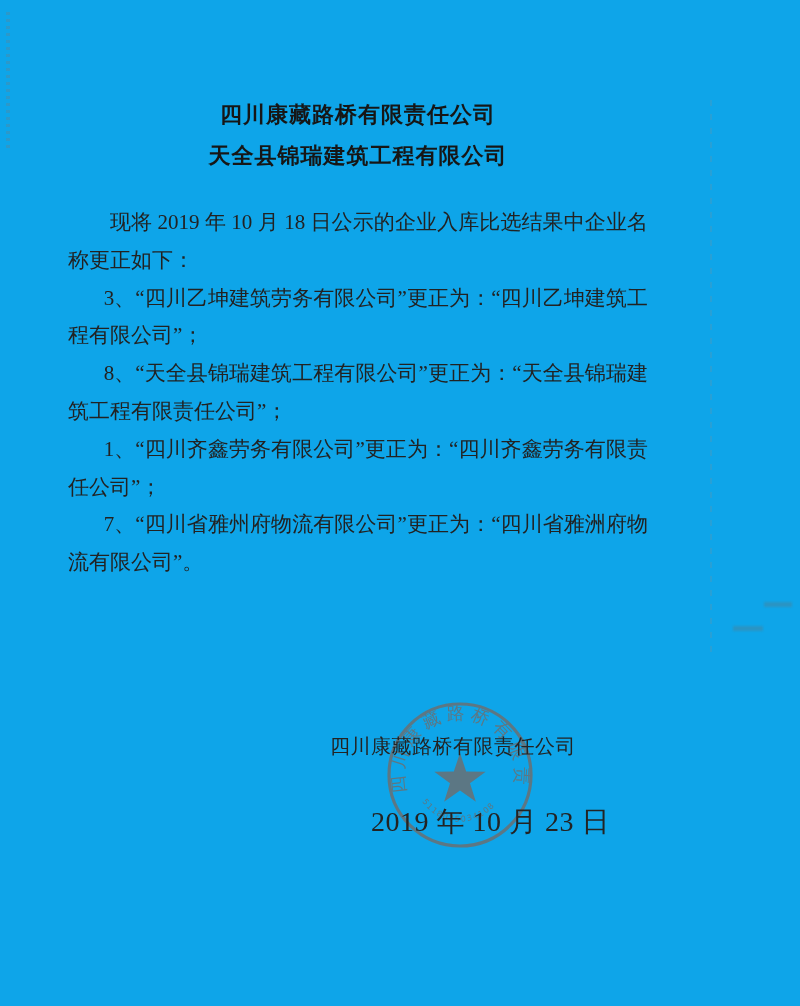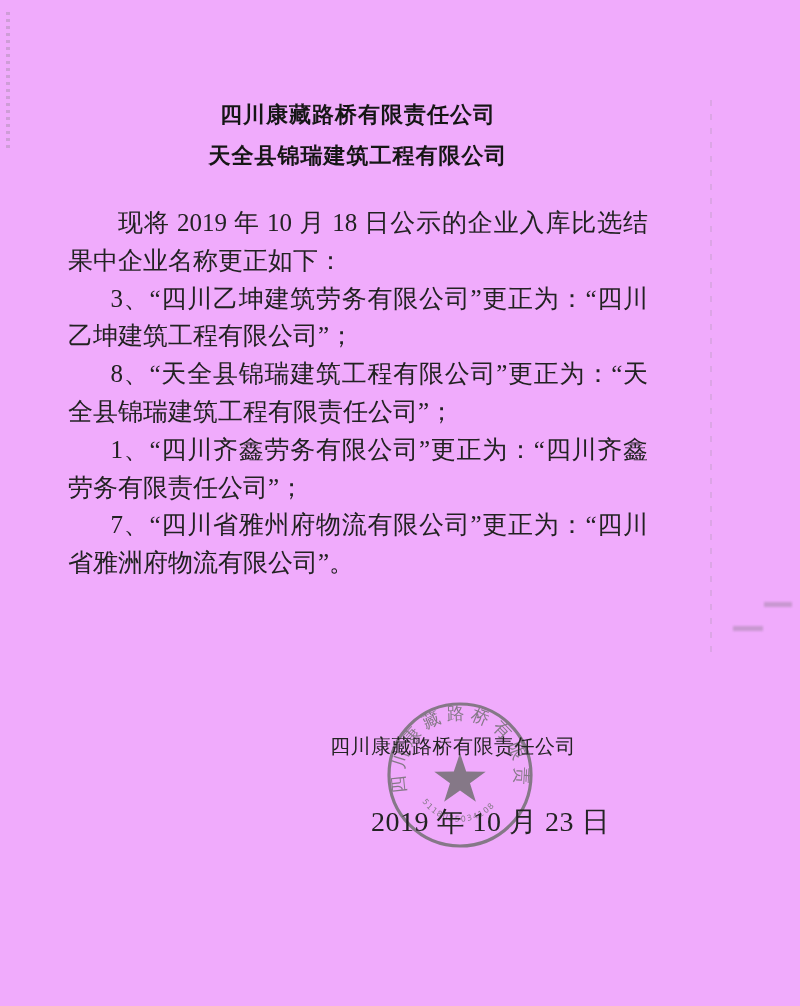--- a/index.html
+++ b/index.html
@@ -11,7 +11,7 @@
     position: relative;
     width: 800px;
     height: 1006px;
-    background: #f0abfc;
+    background: #0ea5e9;
     overflow: hidden;
     font-family: "Liberation Serif", "DejaVu Serif", serif;
     color: #1f1f1f;

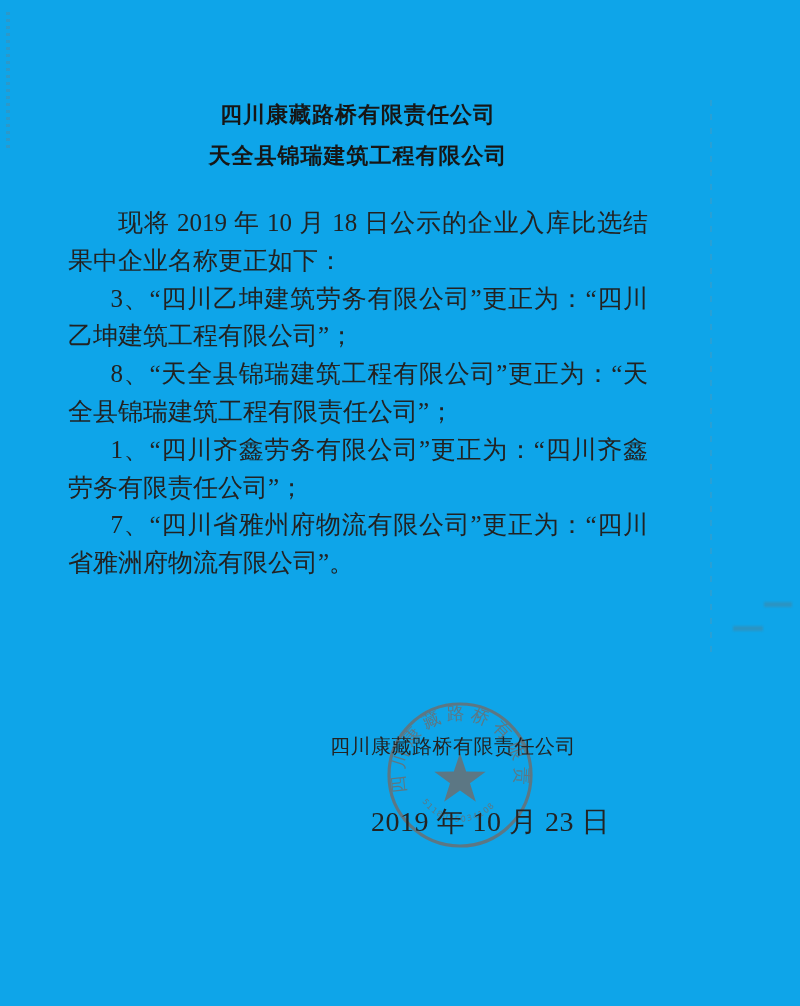--- a/index.html
+++ b/index.html
@@ -32,7 +32,7 @@
   }
   .body-text p {
     margin: 0;
-    font-size: 25px;
+    font-size: 21px;
     line-height: 37.8px;
     color: #222222;
     text-align: justify;

